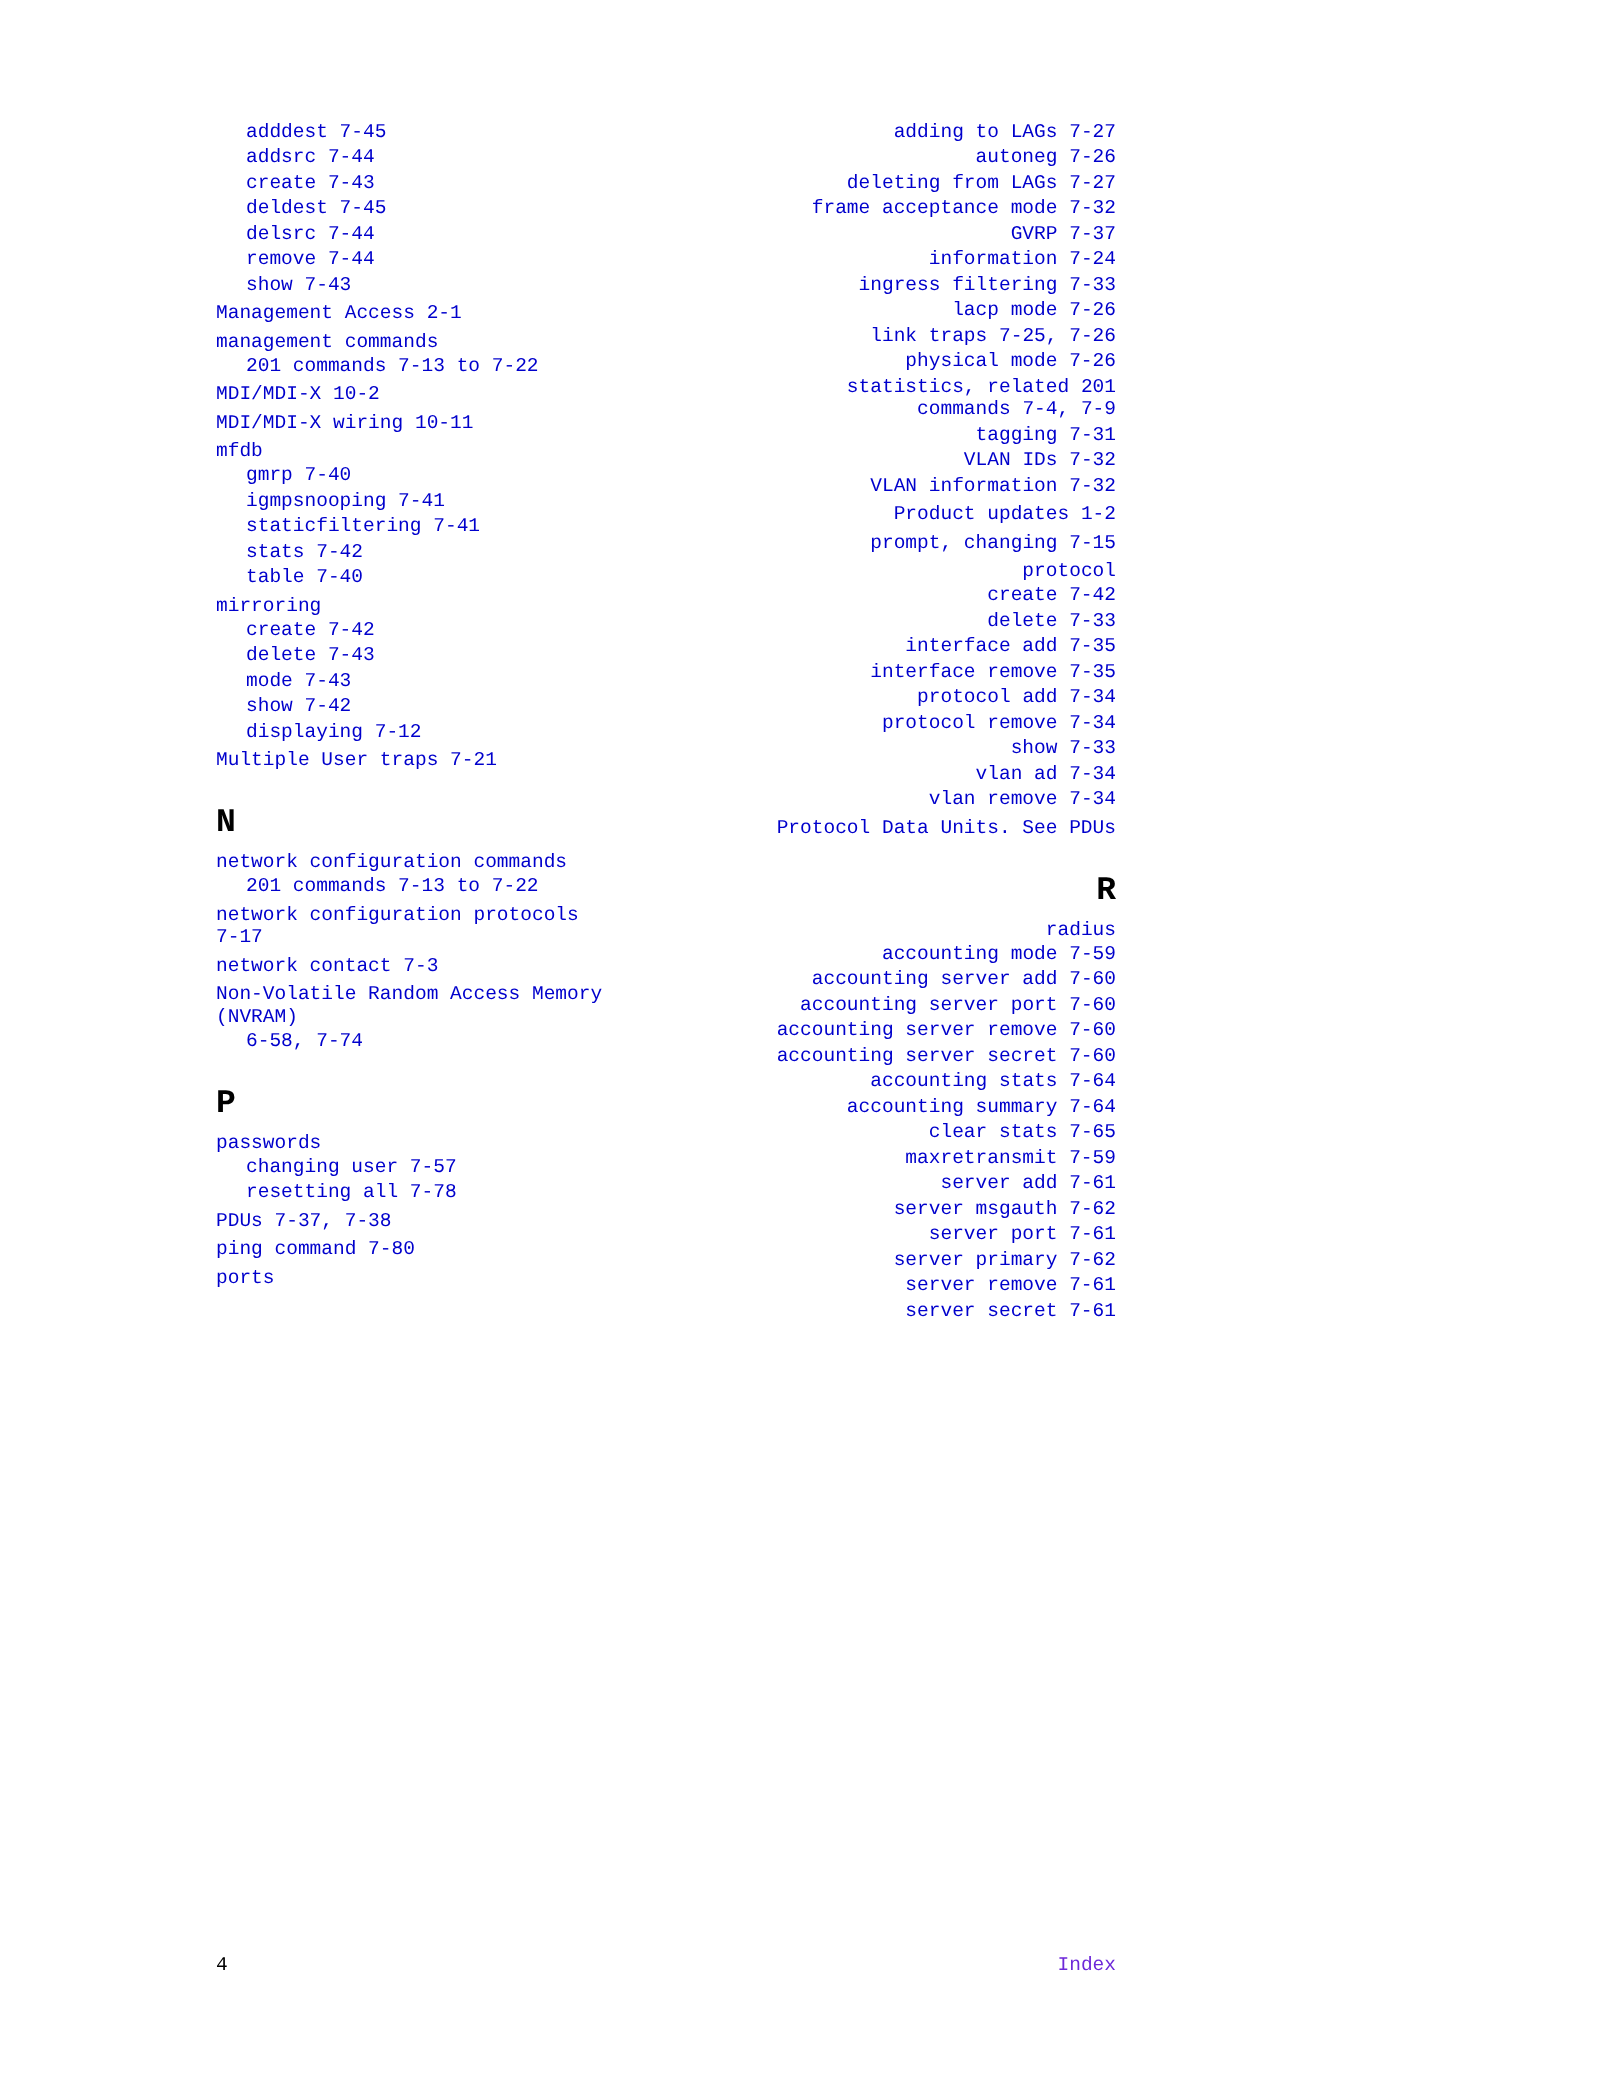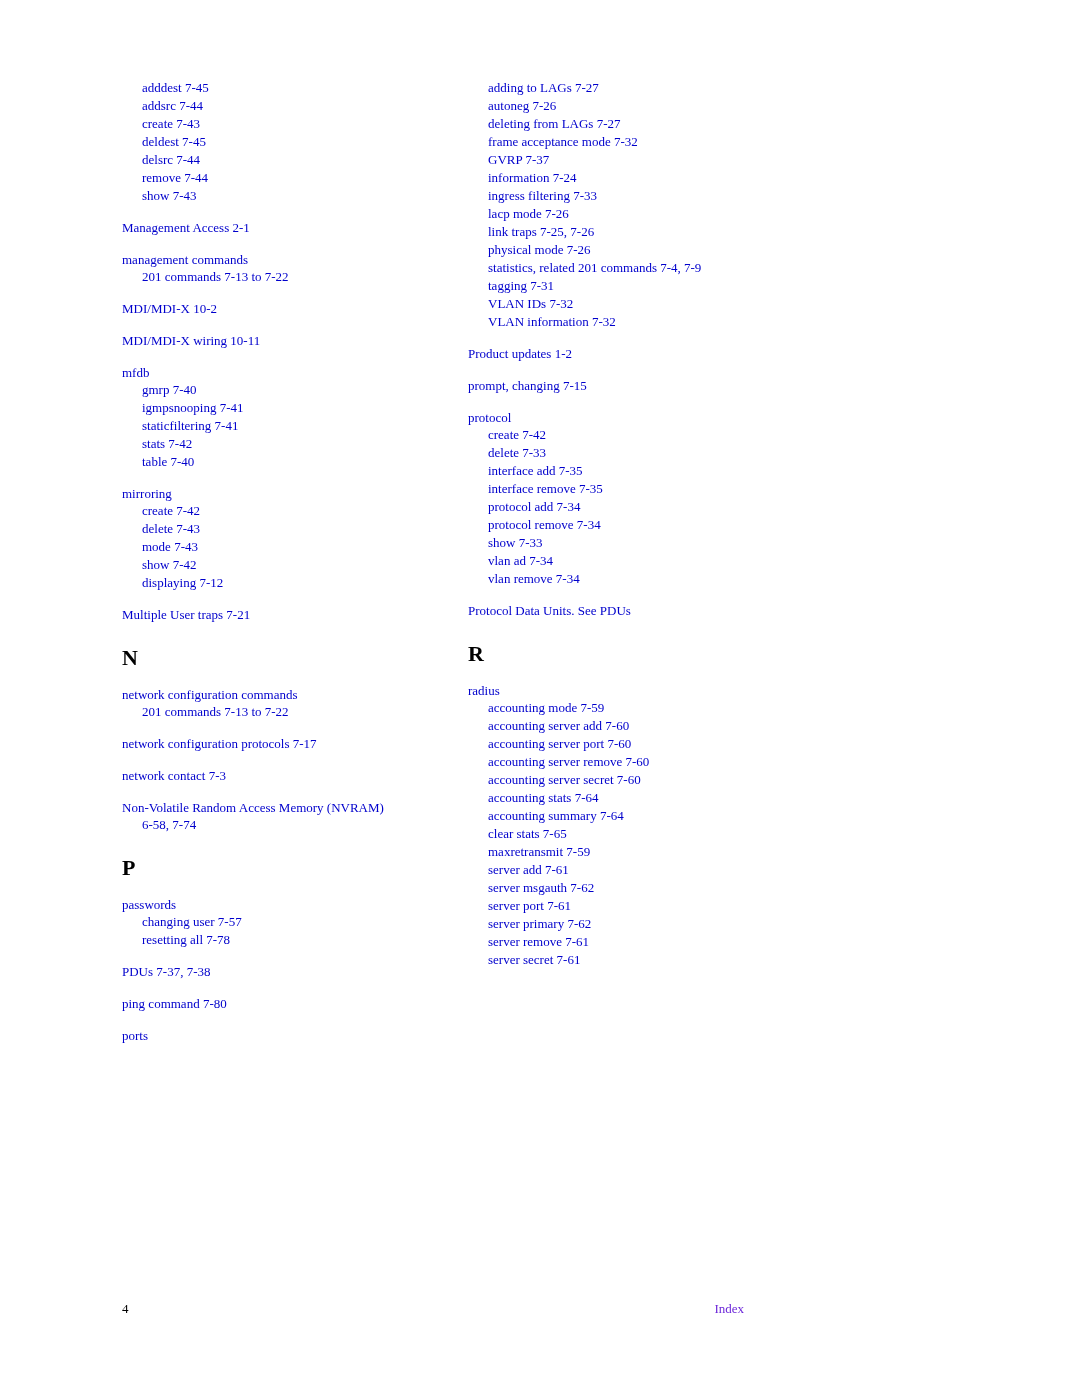--- a/index.html
+++ b/index.html
@@ -15,9 +15,10 @@
     .page {
       width: 864px;
       min-height: 1397px;
-      padding: 80px 60px 80px 62px;
+      padding: 80px 60px 80px 84px;
       display: flex;
       flex-direction: column;
+      font-family: Liberation Mono, monospace;
     }
     .columns {
       display: flex;

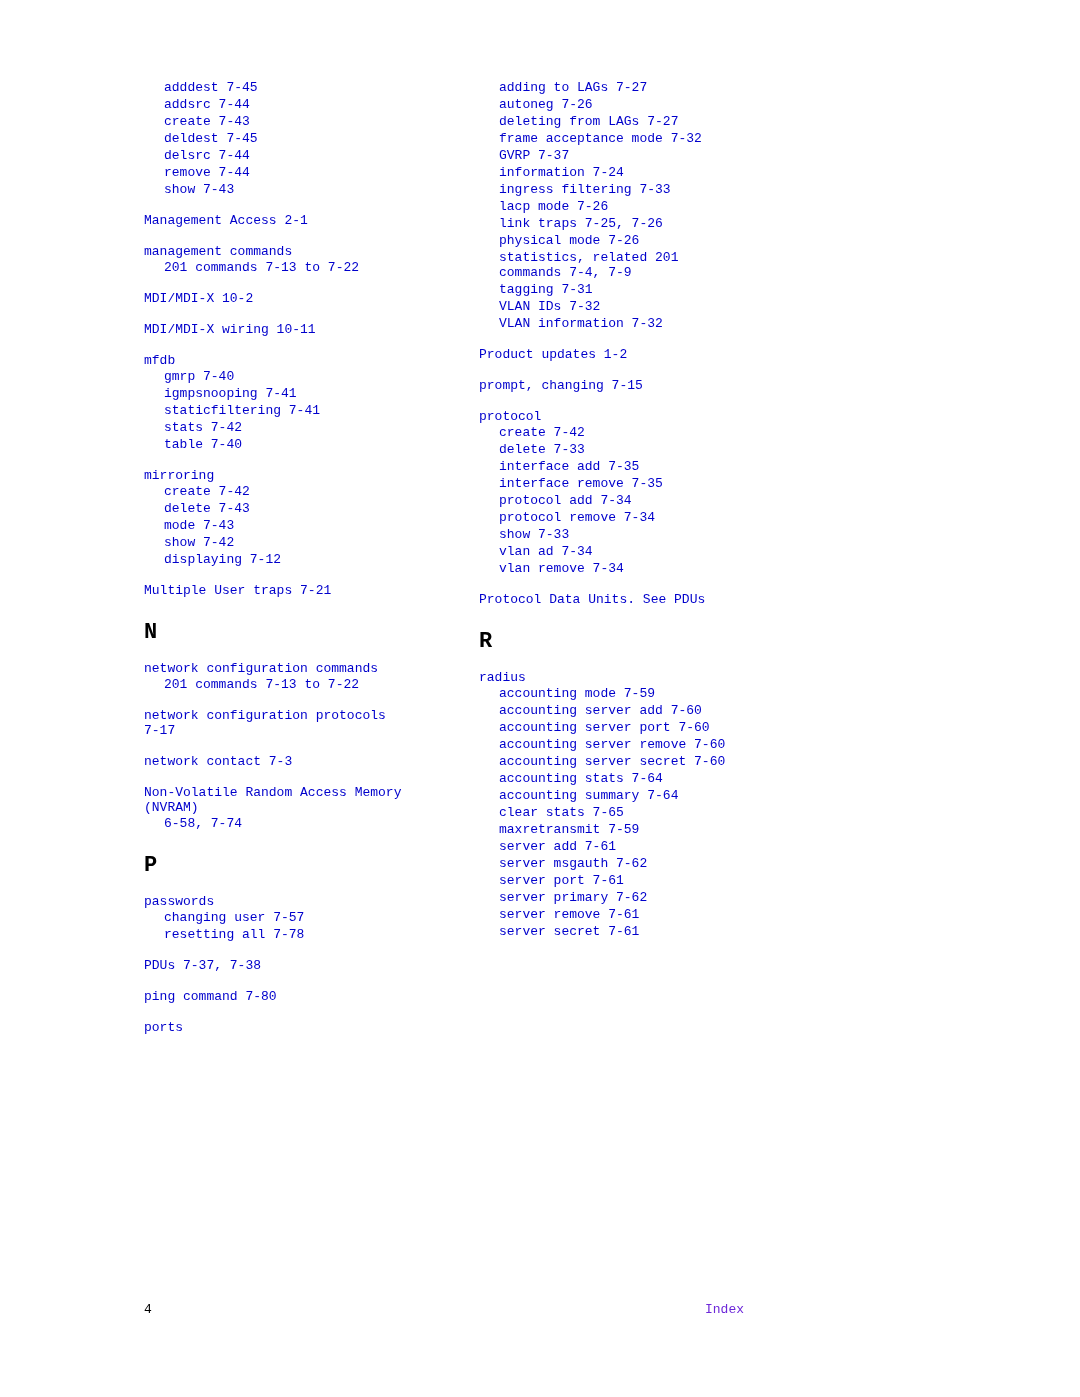--- a/index.html
+++ b/index.html
@@ -36,6 +36,7 @@
     .col:last-child {
       padding-left: 40px;
       padding-right: 60px;
+      text-align: right;
     }
 
     .entry { margin-bottom: 2px; }

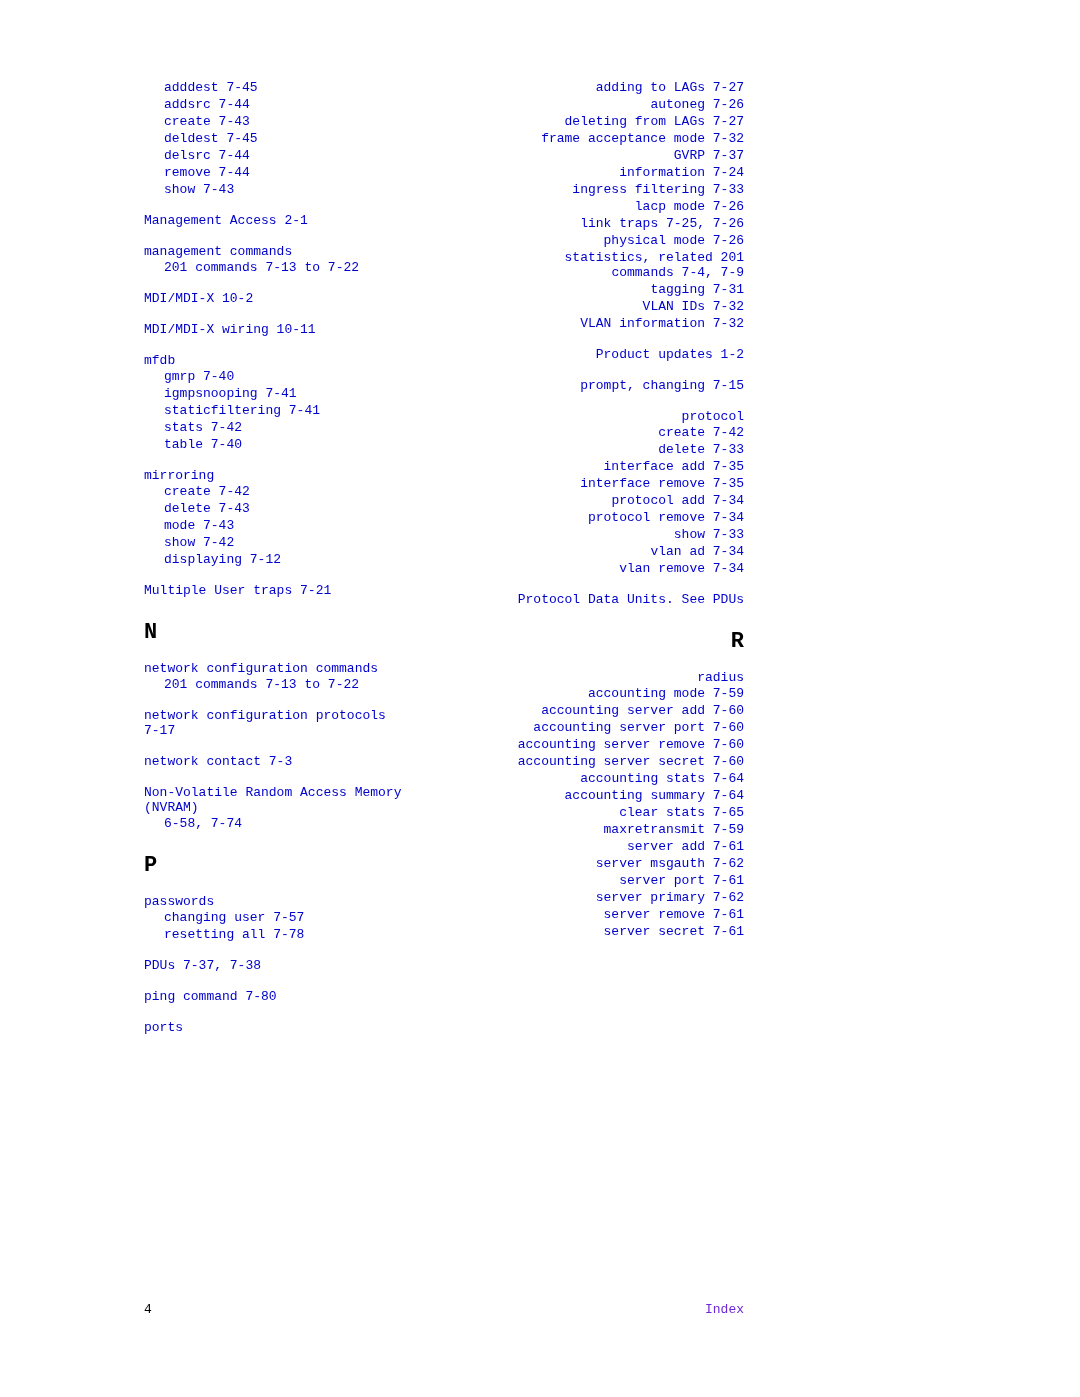--- a/index.html
+++ b/index.html
@@ -48,7 +48,7 @@
       margin-top: 22px;
       margin-bottom: 6px;
     }
-    .top-level { margin-top: 16px; margin-bottom: 1px; }
+    .top-level { margin-top: 4px; margin-bottom: 1px; }
     .indent1 { padding-left: 20px; }
     .footer {
       display: flex;

